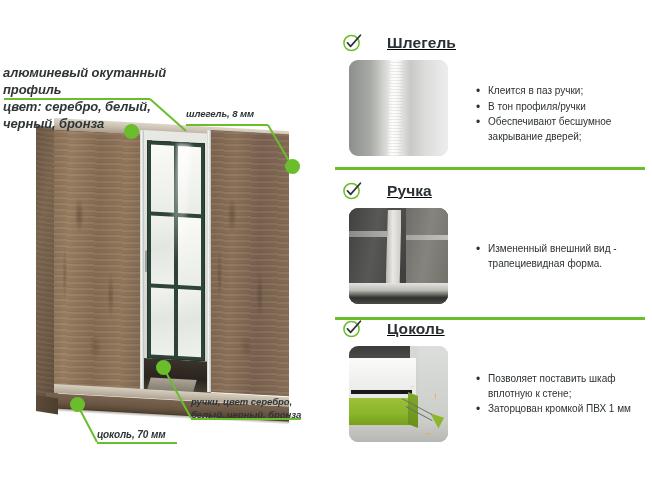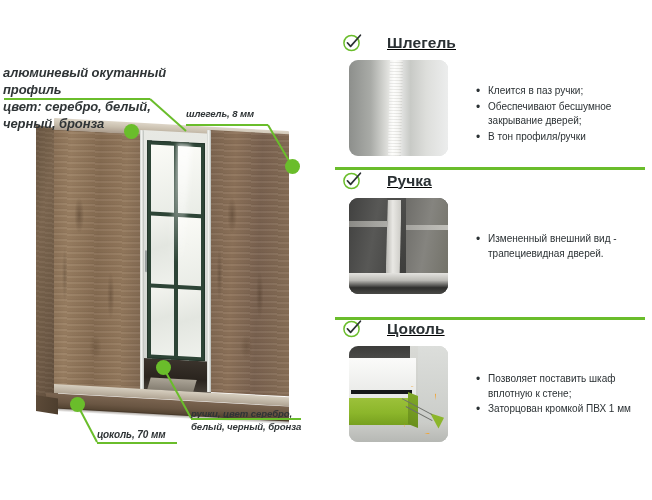--- a/index.html
+++ b/index.html
@@ -354,8 +354,8 @@
       </div>
       <ul class="bullets" id="bul-1">
         <li>Клеится в паз ручки;</li>
+        <li>В тон профиля/ручки</li>
         <li>Обеспечивают бесшумное закрывание дверей;</li>
-        <li>В тон профиля/ручки</li>
       </ul>
     </div>
 

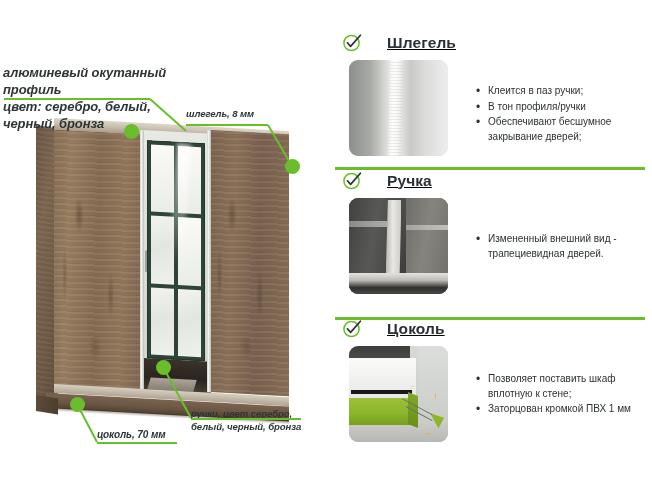--- a/index.html
+++ b/index.html
@@ -169,7 +169,7 @@
   .right-col{position:absolute;left:330px;top:0;width:322px;height:500px;}
   .section{position:absolute;left:0;width:322px;}
   #sec-1{top:22px;height:148px;}
-  #sec-2{top:160px;height:158px;}
+  #sec-2{top:170px;height:158px;}
   #sec-3{top:308px;height:160px;}
 
   .divider{

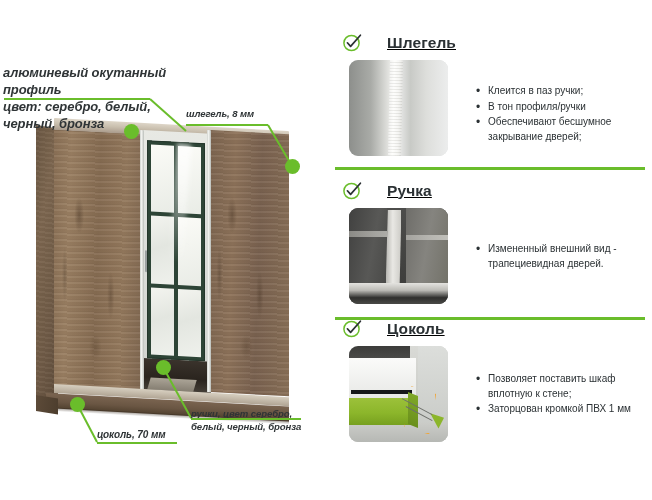--- a/index.html
+++ b/index.html
@@ -382,7 +382,7 @@
         </div>
       </div>
       <ul class="bullets" id="bul-2">
-        <li>Измененный внешний вид - трапециевидная дверей.</li>
+        <li>Измененный внешний вид - трапециевидная форма.</li>
       </ul>
     </div>
 

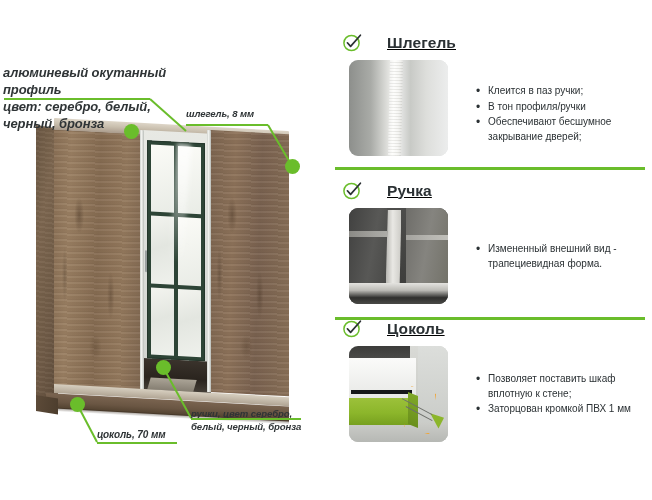--- a/index.html
+++ b/index.html
@@ -35,7 +35,7 @@
   #lbl-shlegel{left:186px;top:108px;width:140px;font-size:9.6px;}
   #rule-shlegel{left:186px;top:124px;width:82px;}
   
-  #lbl-handles{left:191px;top:408px;width:150px;font-size:9.6px;}
+  #lbl-handles{left:191px;top:396px;width:150px;font-size:9.6px;}
   #rule-handles{left:191px;top:418px;width:110px;}
   
   #lbl-plinth{left:97px;top:428px;width:130px;font-size:10px;}

